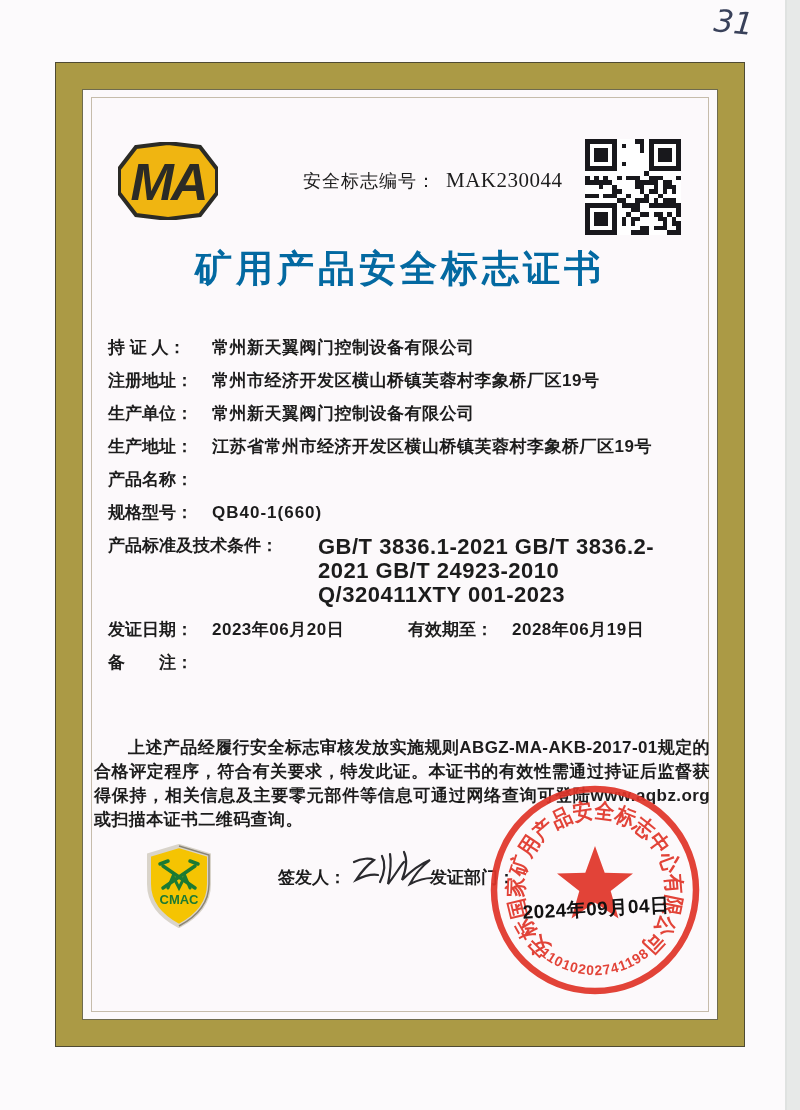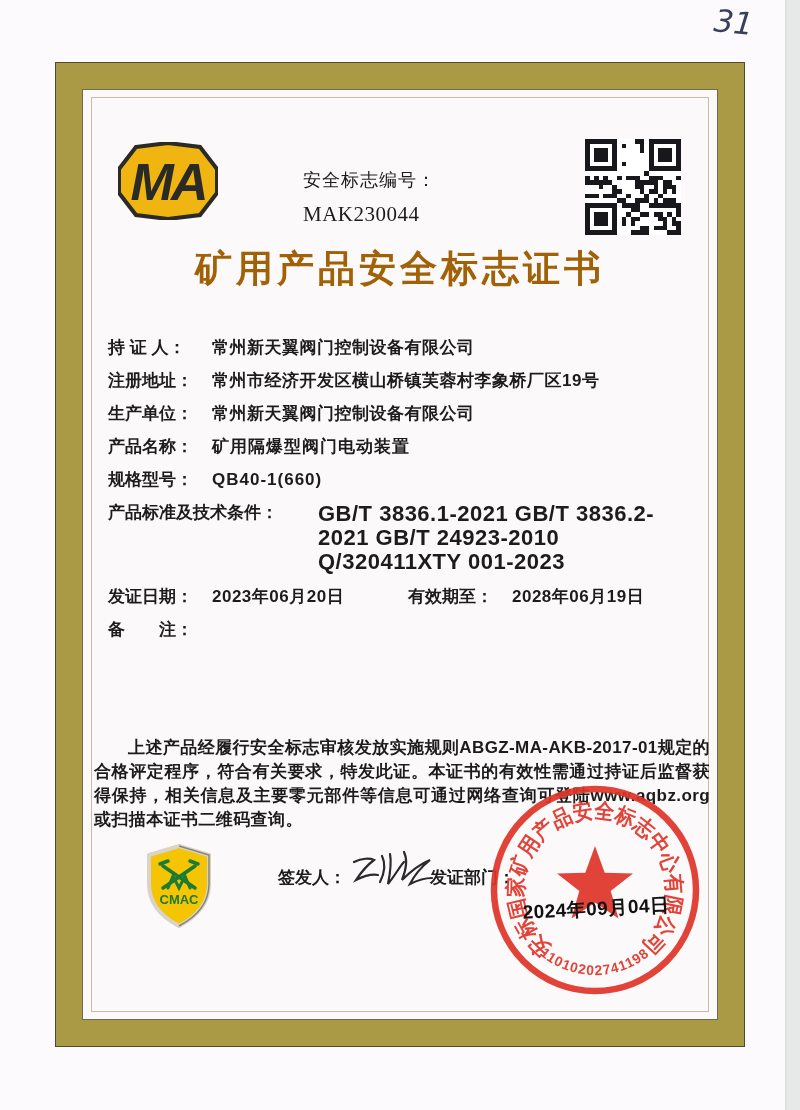--- a/index.html
+++ b/index.html
@@ -52,7 +52,7 @@
   .cert-no {
     position:absolute; left:303px; top:168px;
     font-size:18px; letter-spacing:1px; font-weight:400;
-    display:flex; align-items:baseline; gap:10px;flex-direction:column;
+    display:flex; align-items:baseline; gap:10px;
   }
   .cert-no .val { font-family:"Liberation Serif", serif; font-size:21px; letter-spacing:.5px; }
   .qr { position:absolute; left:585px; top:139px; width:96px; height:96px;

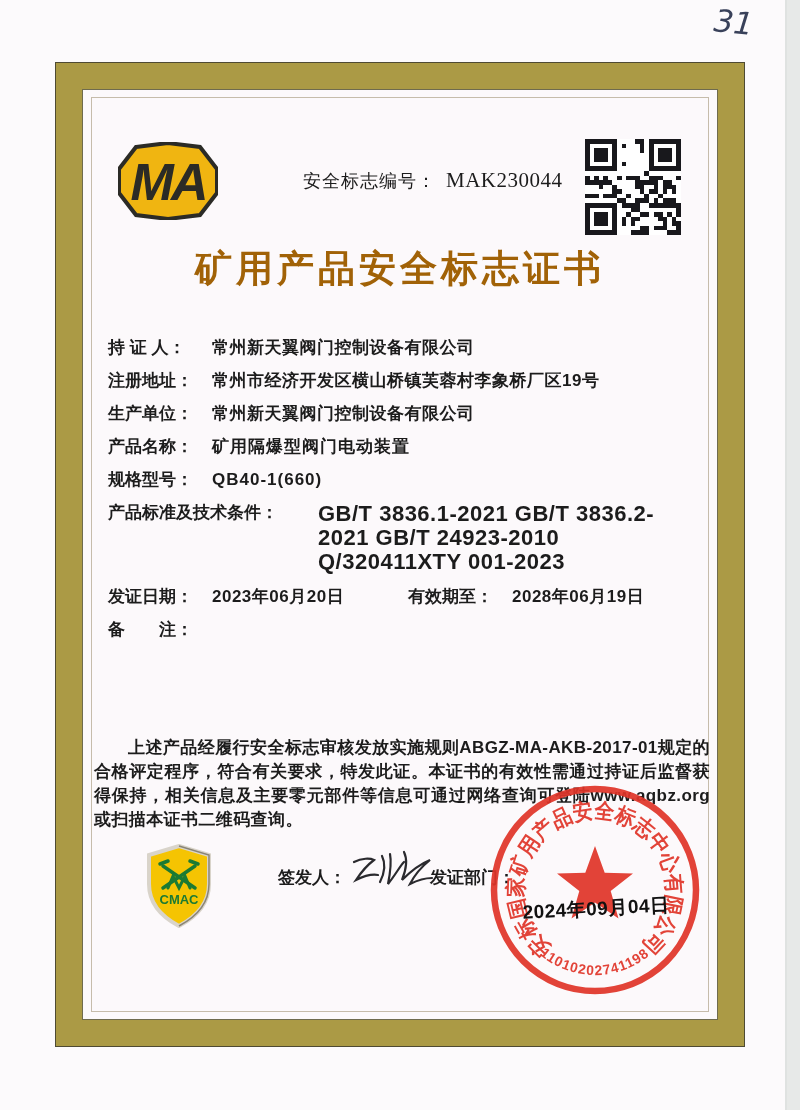--- a/index.html
+++ b/index.html
@@ -64,7 +64,7 @@
   .doc-title {
     position:absolute; left:55px; top:244px; width:690px;
     text-align:center; font-size:37px; font-weight:900; letter-spacing:4px;
-    color:#a16207;
+    color:#0369a1;
   }
 
   

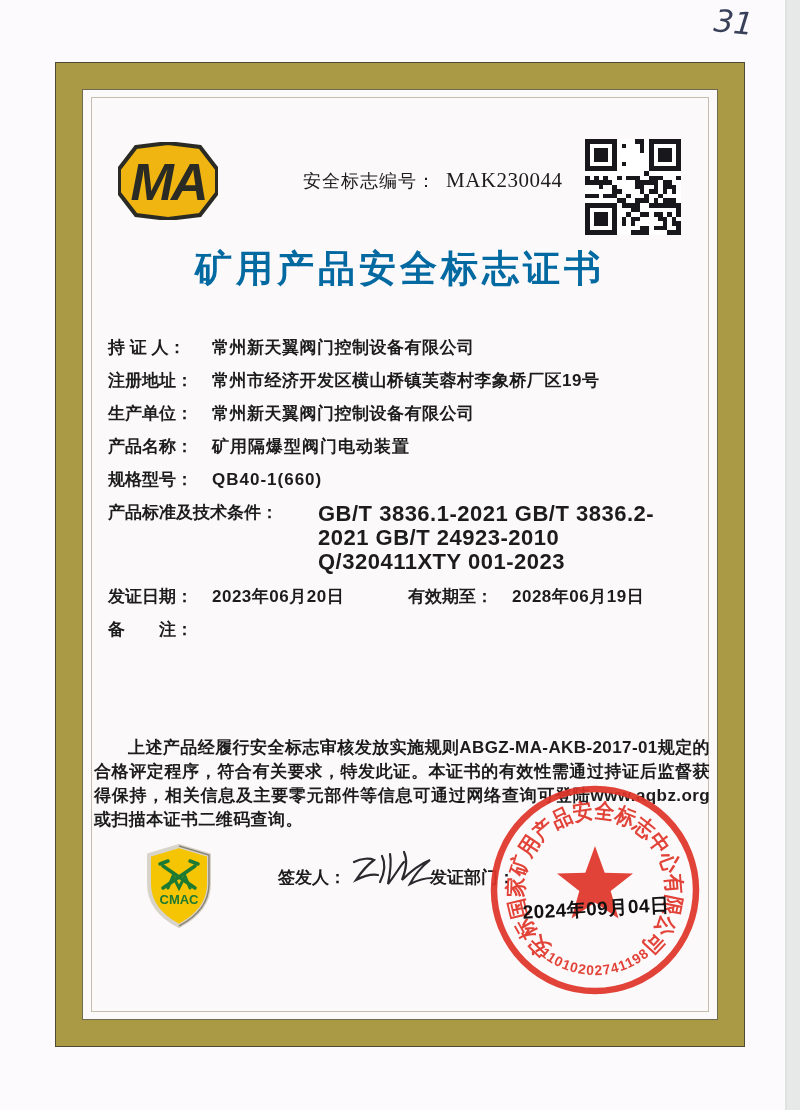--- a/index.html
+++ b/index.html
@@ -580,6 +580,10 @@
   <div class="row">
     <span class="label">生产单位：</span>
     <span class="value">常州新天翼阀门控制设备有限公司</span>
+  </div>
+  <div class="row">
+    <span class="label">生产地址：</span>
+    <span class="value">江苏省常州市经济开发区横山桥镇芙蓉村李象桥厂区19号</span>
   </div>
   <div class="row r-name">
     <span class="label">产品名称：</span>

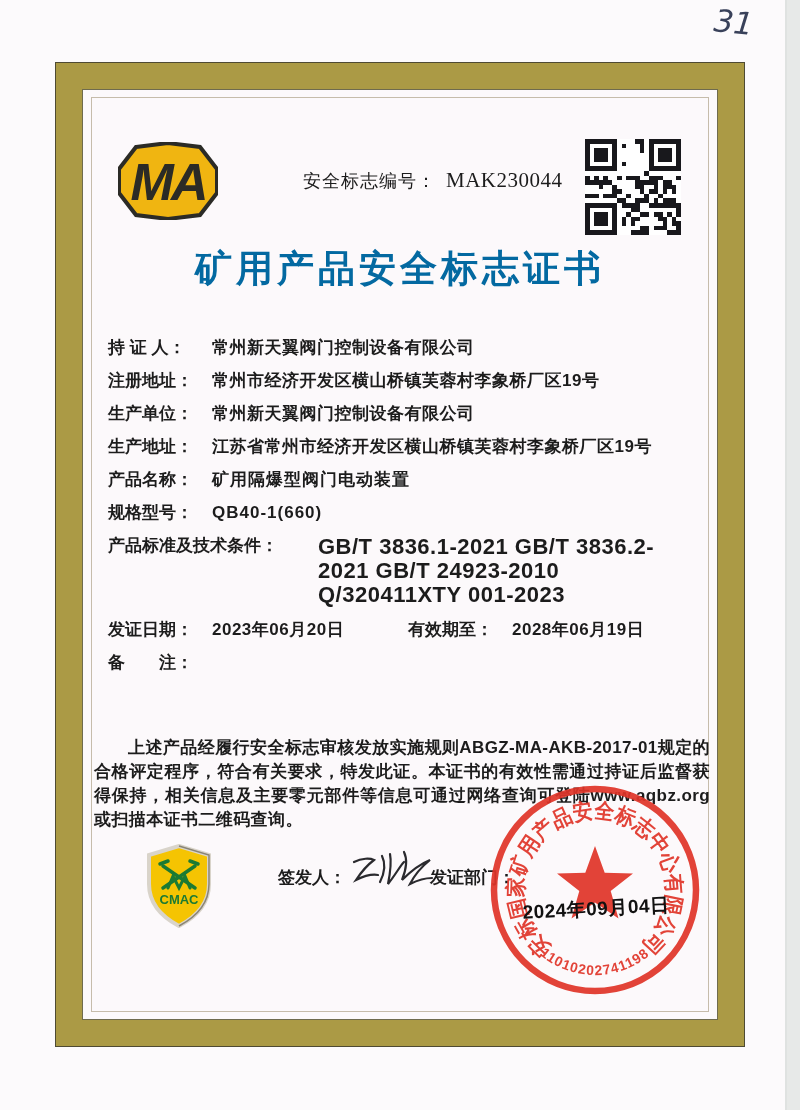--- a/index.html
+++ b/index.html
@@ -587,7 +587,6 @@
   </div>
   <div class="row r-name">
     <span class="label">产品名称：</span>
-    <span class="value">矿用隔爆型阀门电动装置</span>
   </div>
   <div class="row r-model">
     <span class="label">规格型号：</span>

